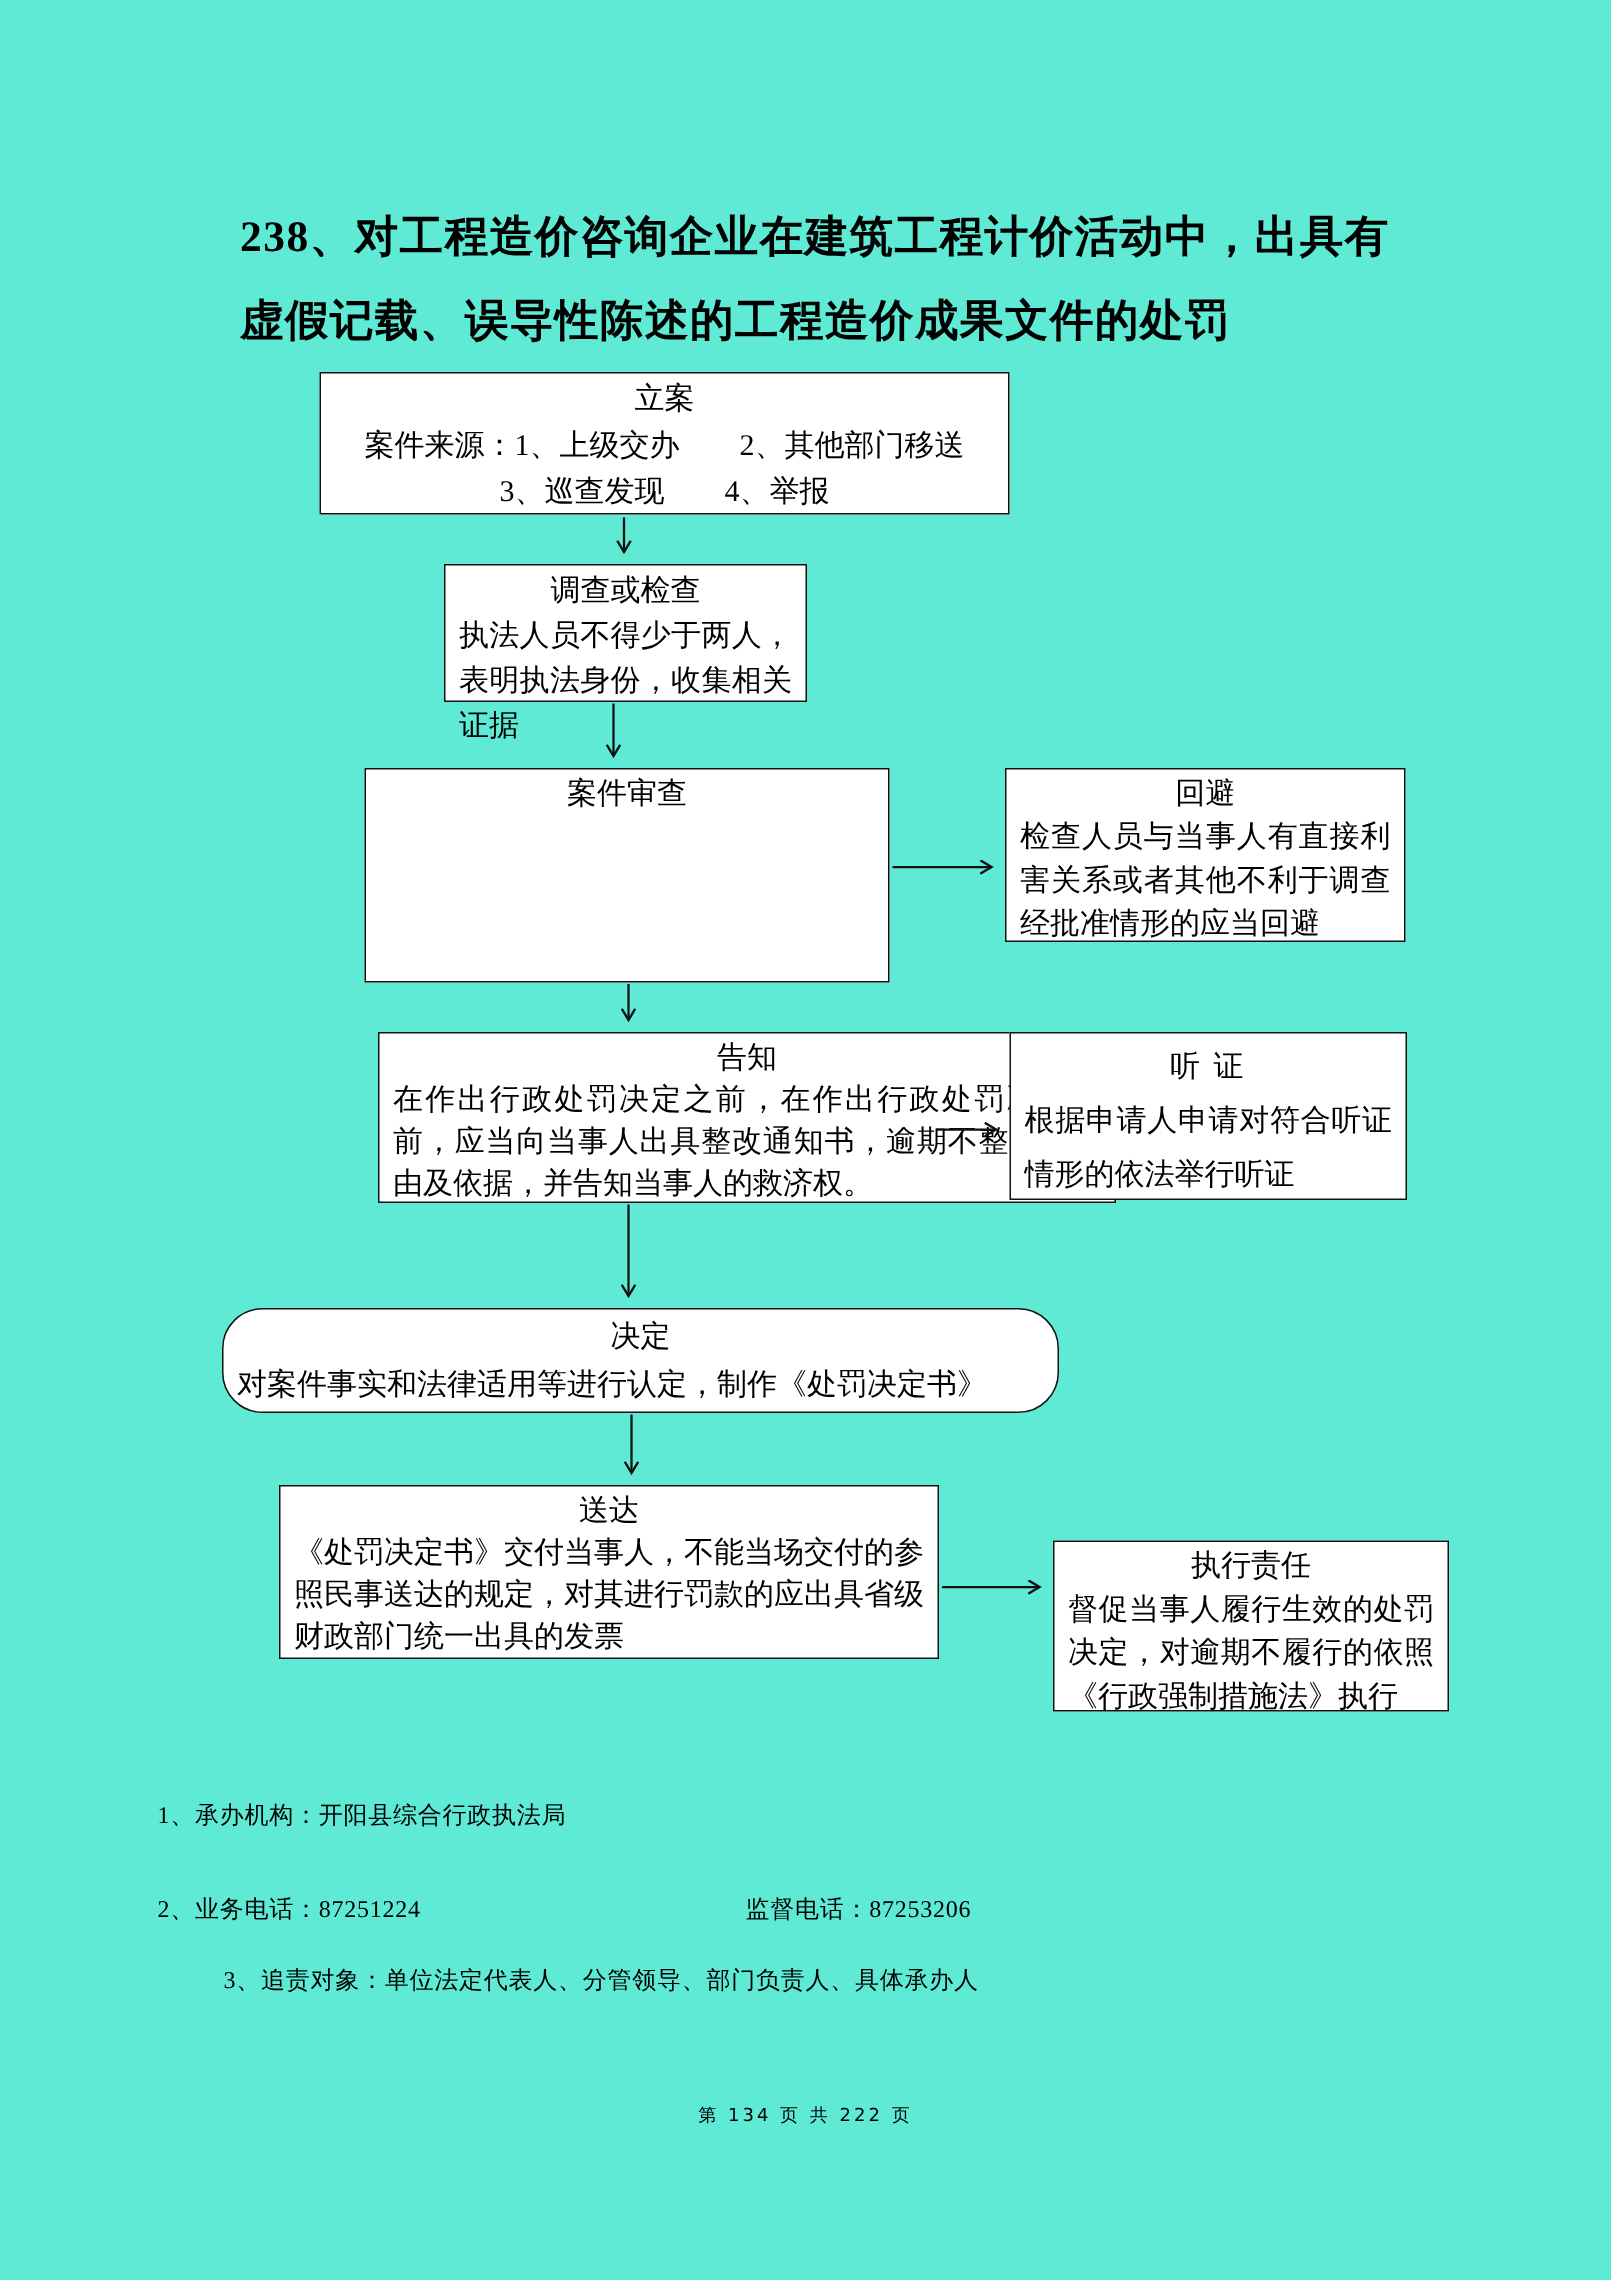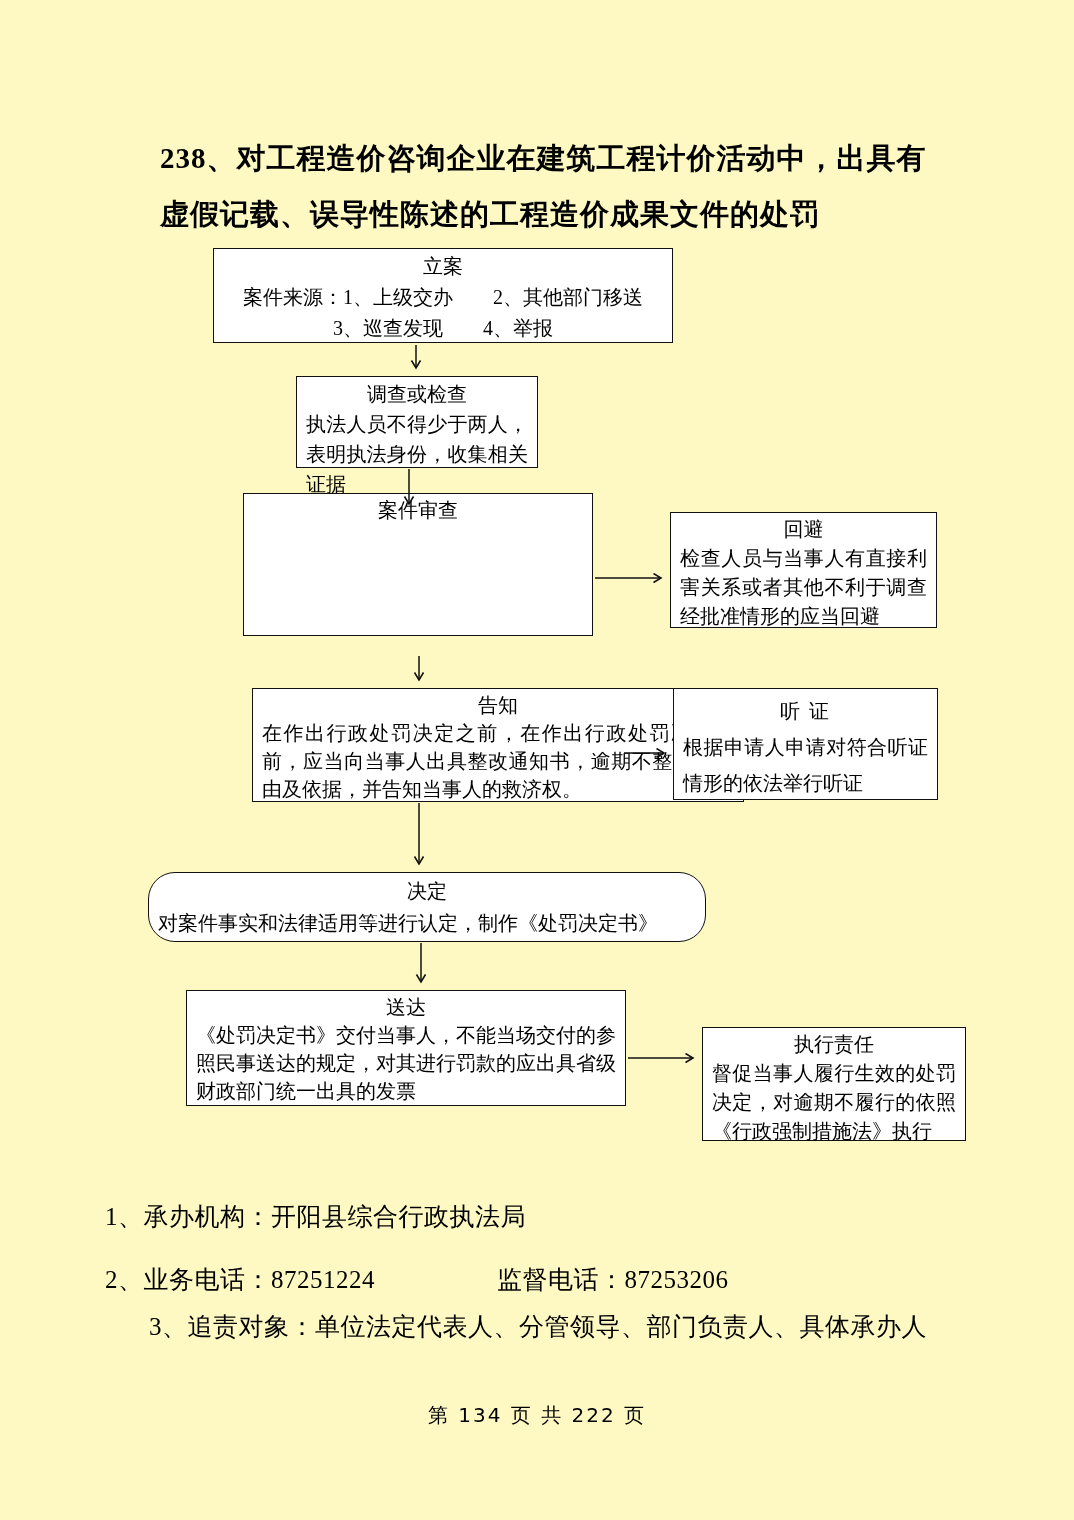--- a/index.html
+++ b/index.html
@@ -7,7 +7,7 @@
     position: relative;
     width: 1074px;
     height: 1520px;
-    background: #fef9c3;
+    background: #5eead4;
     color: #000;
     font-family: "Liberation Serif", "DejaVu Serif", serif;
     overflow: hidden;

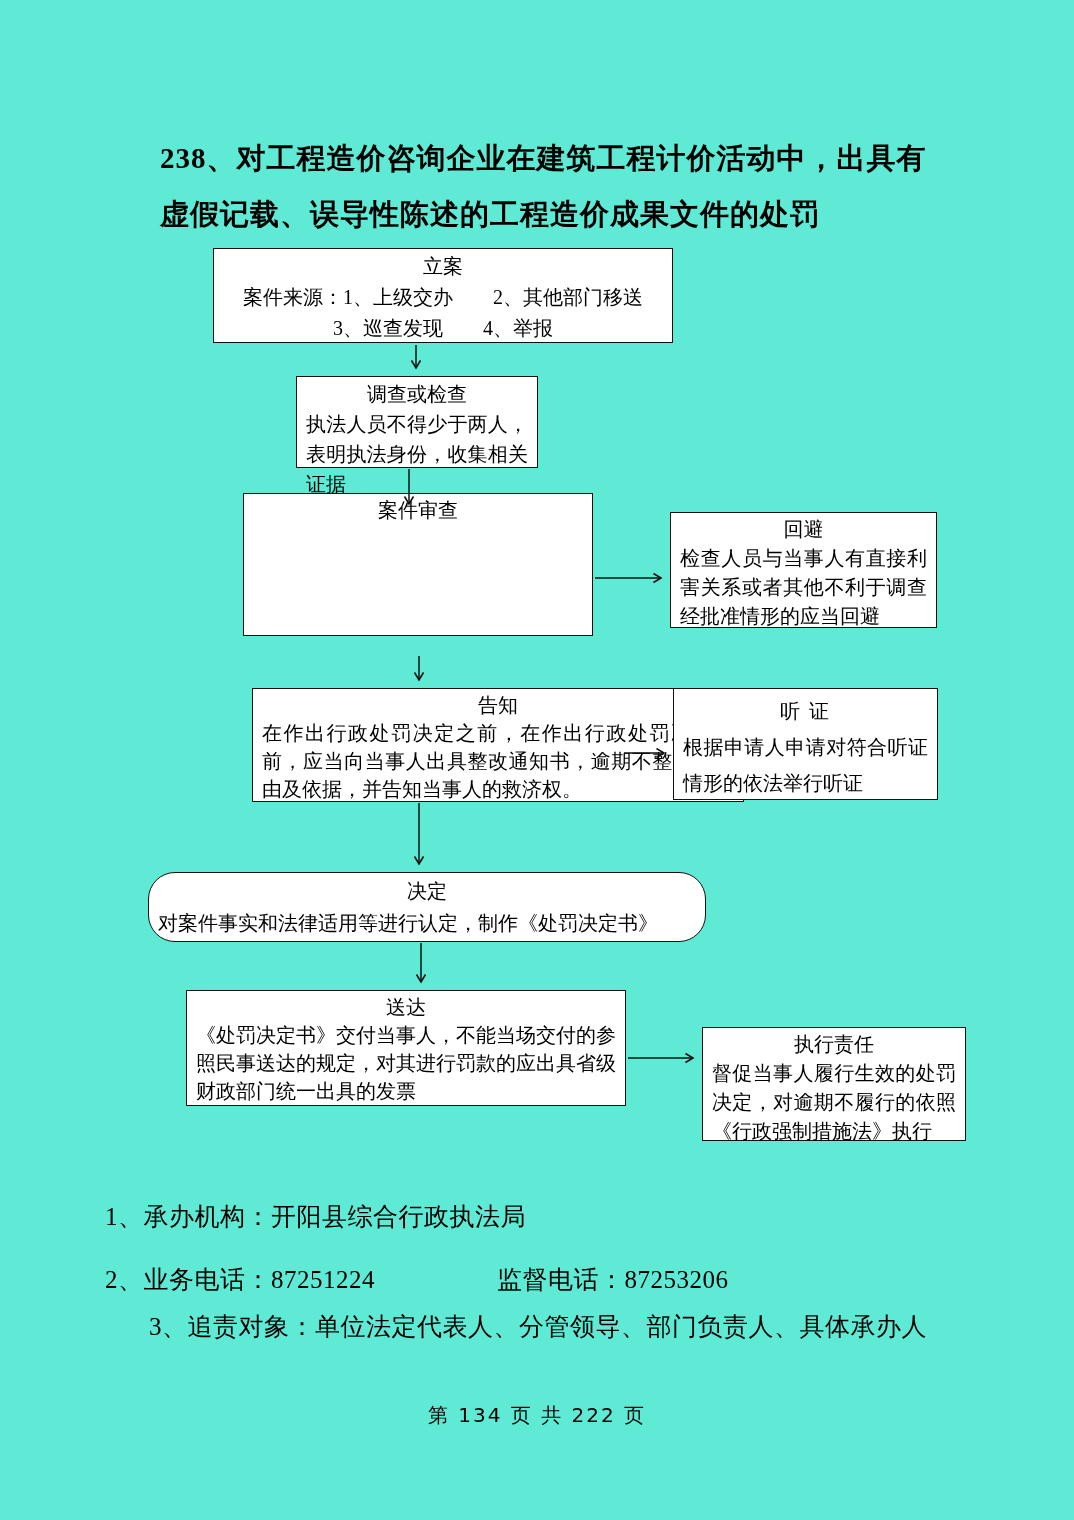--- a/index.html
+++ b/index.html
@@ -42,7 +42,7 @@
   .fbox .line-center { text-align: center; }
   .fbox-lian    { left: 213px; top: 248px; width: 460px; height: 95px;  line-height: 31px; }
   .fbox-diaocha { left: 296px; top: 376px; width: 242px; height: 92px;  line-height: 30px; }
-  .fbox-anjian  { left: 243px; top: 493px; width: 350px; height: 143px; }
+  .fbox-anjian  { left: 243px; top: 512px; width: 350px; height: 143px; }
   .fbox-huibi   { left: 670px; top: 512px; width: 267px; height: 116px; }
   .fbox-gaozhi  { left: 215px; top: 688px; width: 492px; height: 114px; line-height: 28px; margin-left: 37px; }
   .fbox-ting    { left: 673px; top: 688px; width: 265px; height: 112px; line-height: 36px; }

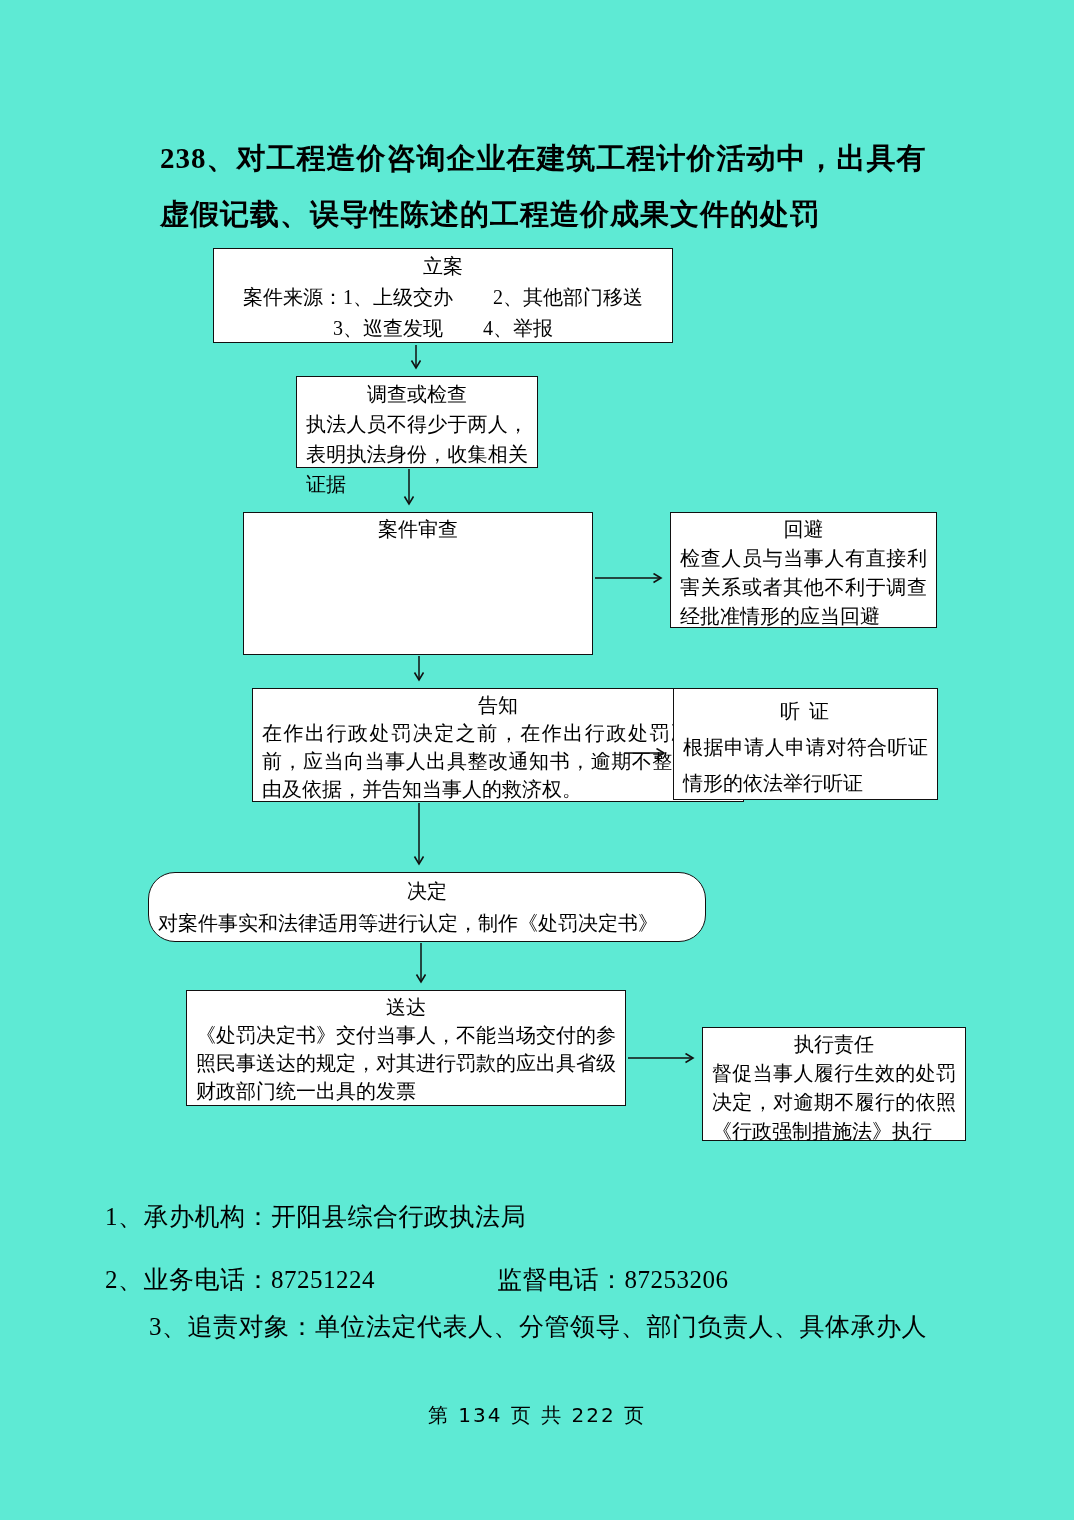--- a/index.html
+++ b/index.html
@@ -59,7 +59,7 @@
   .note {
     position: absolute;
     left: 105px;
-    font-size: 25px;
+    font-size: 16px;
     letter-spacing: 0.5px;
     white-space: nowrap;
   }

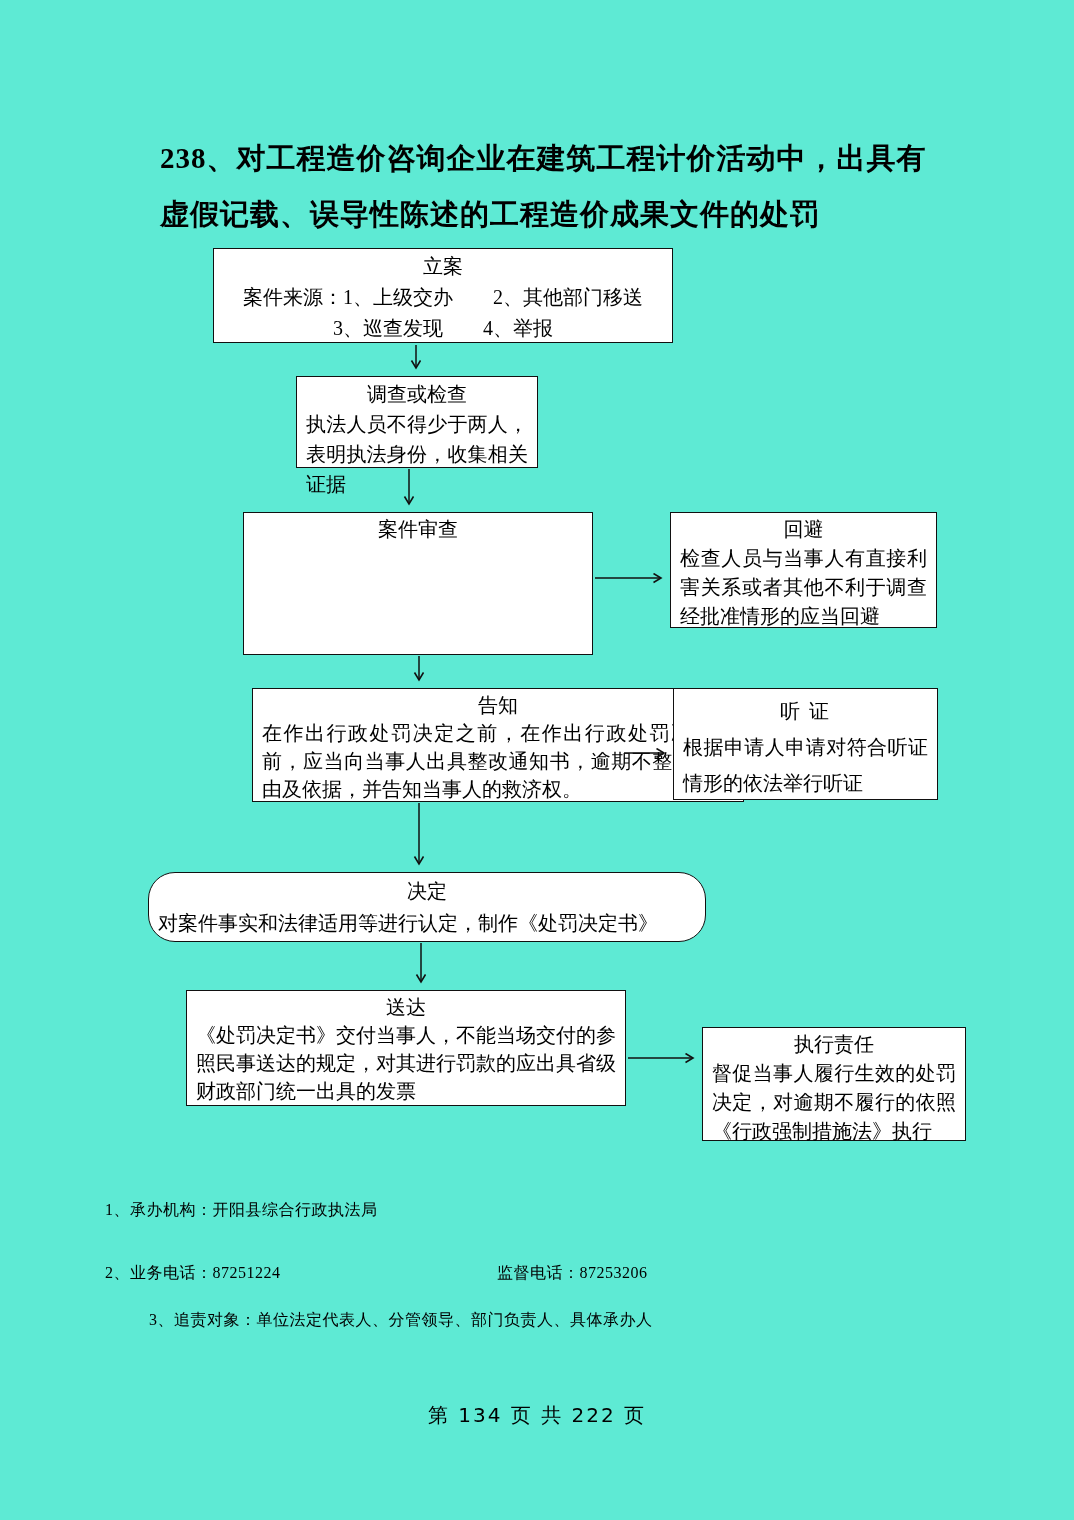--- a/index.html
+++ b/index.html
@@ -72,7 +72,7 @@
     left: 0; top: 1402px;
     width: 100%;
     text-align: center;
-    font-size: 20px;
+    font-size: 12px;
     letter-spacing: 2px;
     font-family: "DejaVu Sans", "Liberation Sans", sans-serif;
   }

